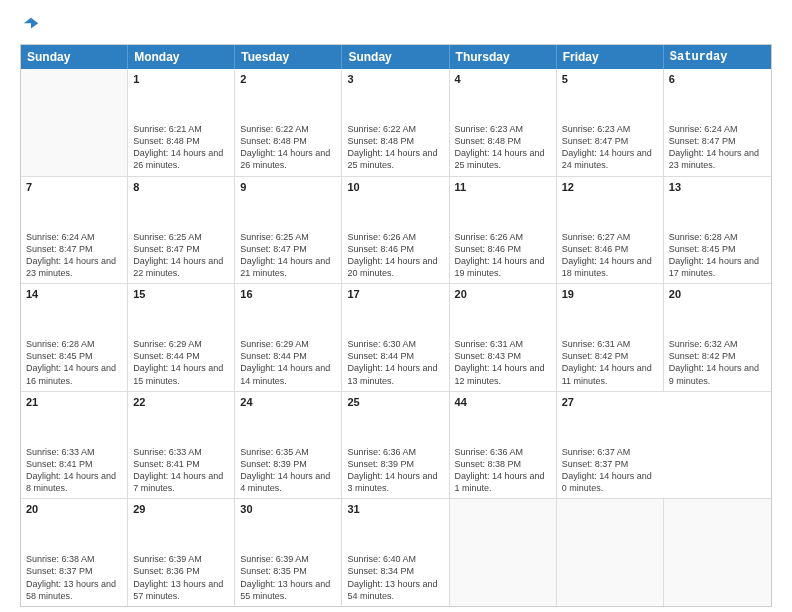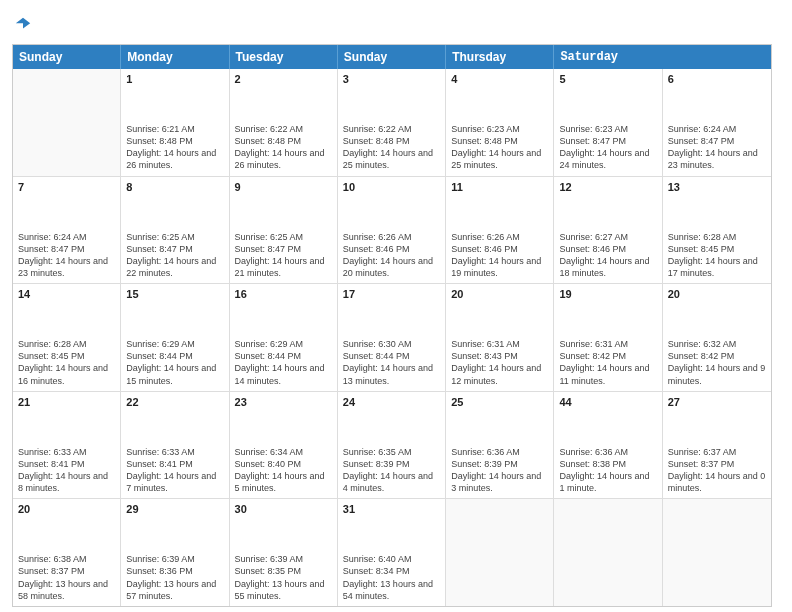--- a/index.html
+++ b/index.html
@@ -13,7 +13,7 @@
     .page {
       width: 792px;
       height: 612px;
-      padding: 16px 20px 10px 12px;
+      padding: 16px 20px 10px 20px;
       display: flex;
       flex-direction: column;
     }

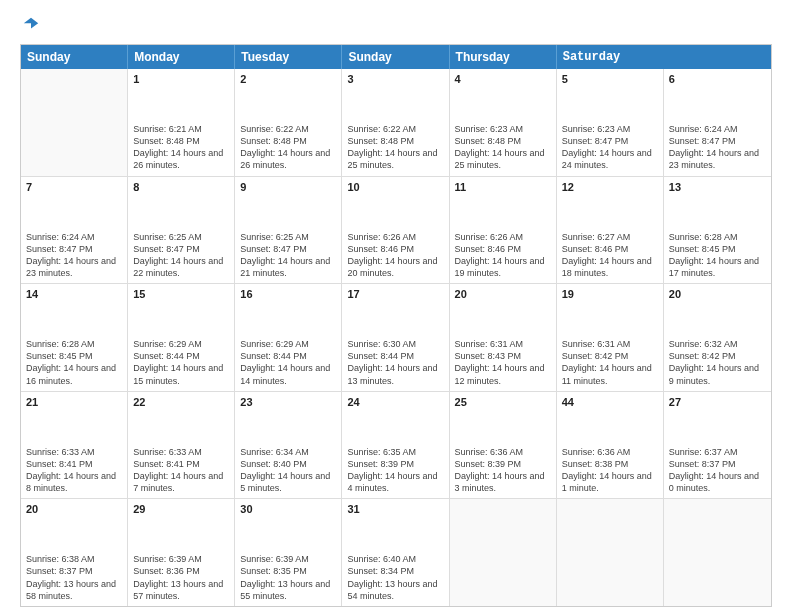--- a/index.html
+++ b/index.html
@@ -141,6 +141,7 @@
         <div class="cal-header-cell">Tuesday</div>
         <div class="cal-header-cell">Sunday</div>
         <div class="cal-header-cell">Thursday</div>
+        <div class="cal-header-cell">Friday</div>
         <div class="cal-header-cell">Saturday</div>
       </div>
     <div class="cal-body">

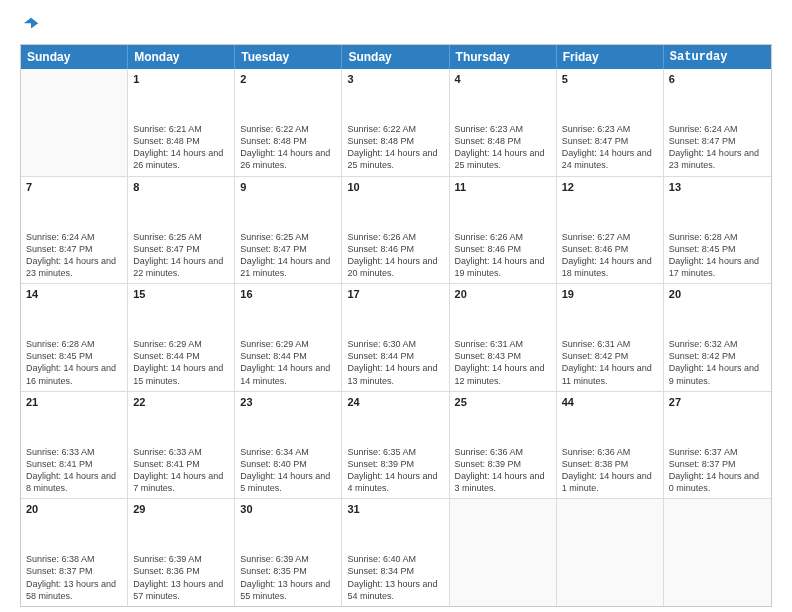--- a/index.html
+++ b/index.html
@@ -242,10 +242,6 @@
             <div class="day-info">Sunrise: 6:33 AM<br>Sunset: 8:41 PM<br>Daylight: 14 hours and 7 minutes.</div>
           </div>
           <div class="cal-cell">
-            <span class="day-num">23</span>
-            <div class="day-info">Sunrise: 6:34 AM<br>Sunset: 8:40 PM<br>Daylight: 14 hours and 5 minutes.</div>
-          </div>
-          <div class="cal-cell">
             <span class="day-num">24</span>
             <div class="day-info">Sunrise: 6:35 AM<br>Sunset: 8:39 PM<br>Daylight: 14 hours and 4 minutes.</div>
           </div>

